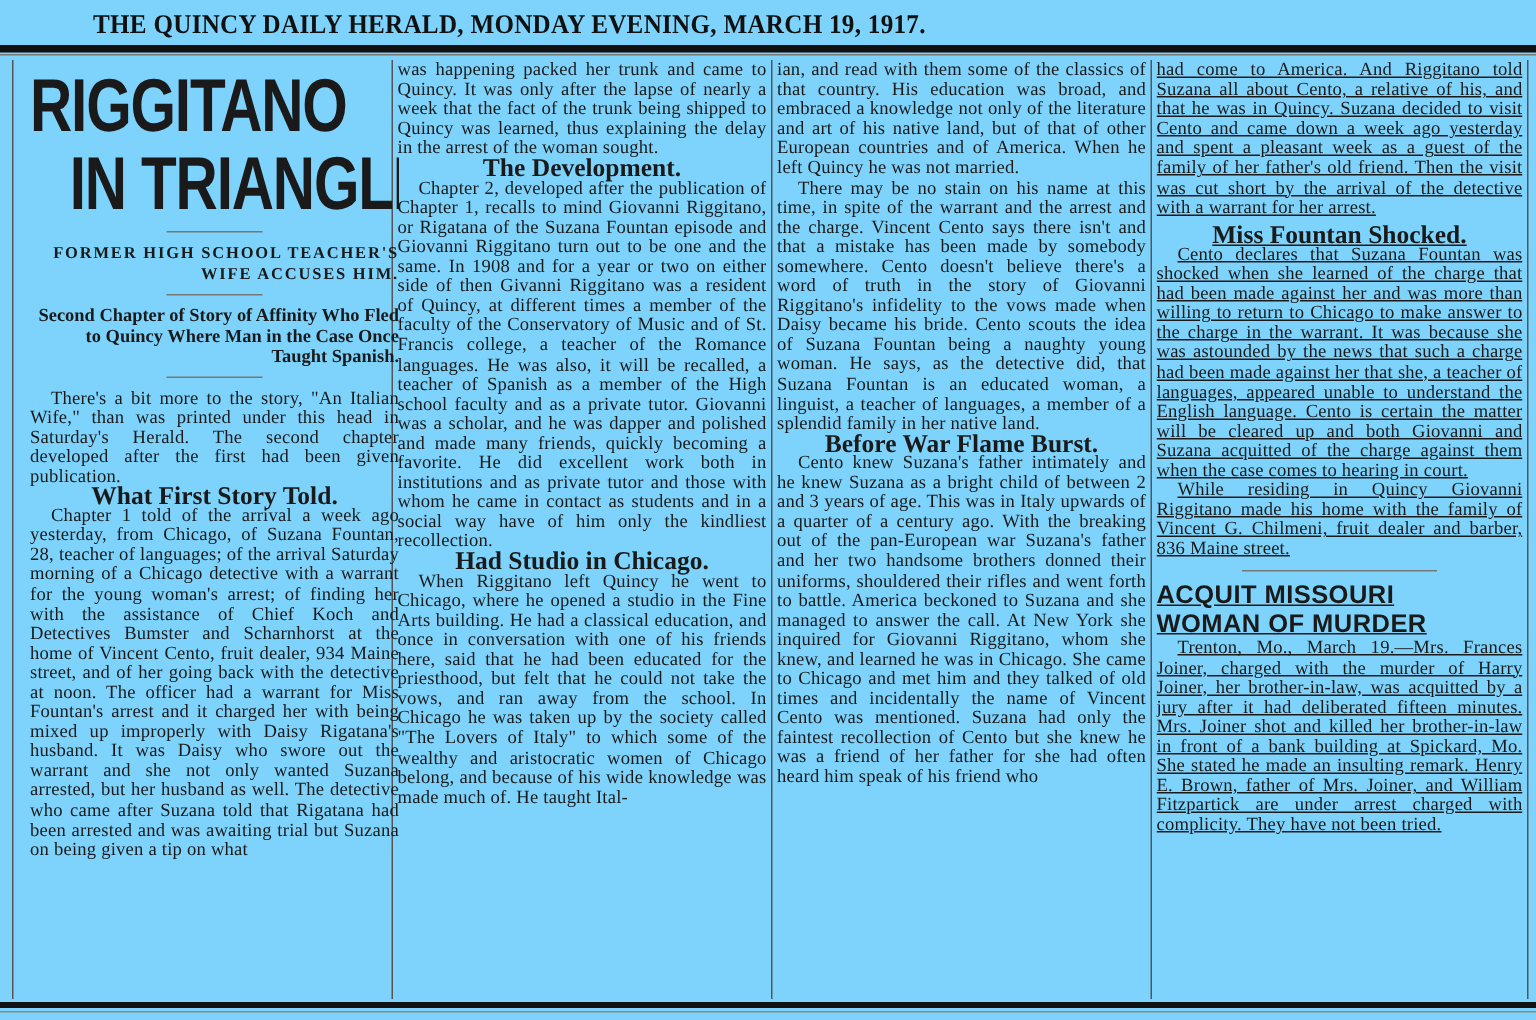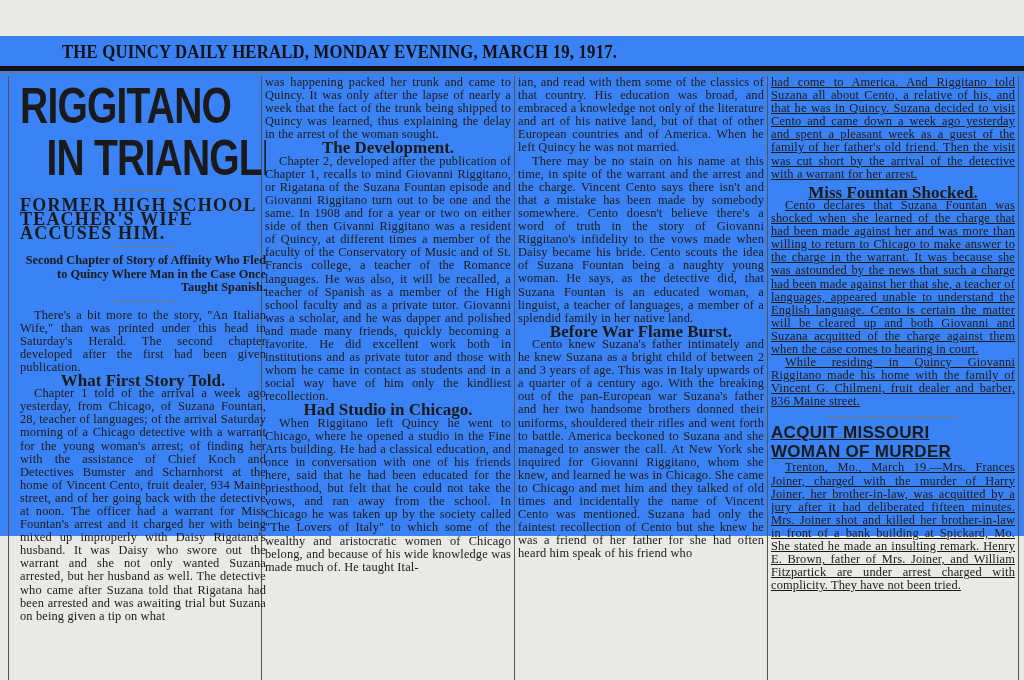--- a/index.html
+++ b/index.html
@@ -11,9 +11,8 @@
     position: relative;
   }
   .page {
-    position: absolute; left: 0; top: 0; width: 1024px; height: 500px;
-    background: #3b82f6;
-    margin-top: 36px;
+    position: absolute; left: 0; top: 0; width: 1024px; height: 680px;
+    background: #7dd3fc;
   }
   .masthead {
     position: absolute; left: 0; top: 0; width: 1024px; height: 32px;

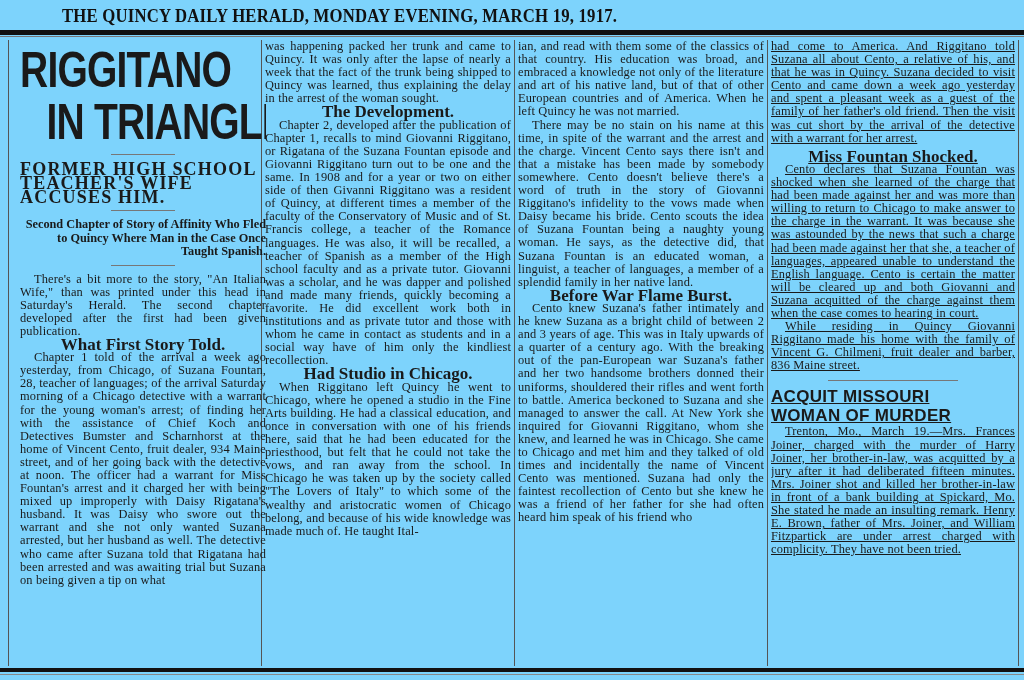--- a/index.html
+++ b/index.html
@@ -61,7 +61,7 @@
   }
   .headline.l2 { padding-left: 34px; }
   .deck1 {
-    text-align: left; font-weight: bold; font-size: 18px; line-height: 14px;
+    text-align: right; font-weight: bold; font-size: 11px; line-height: 14px;
     letter-spacing: 1.2px; margin: 0;
   }
   .deck2 {

